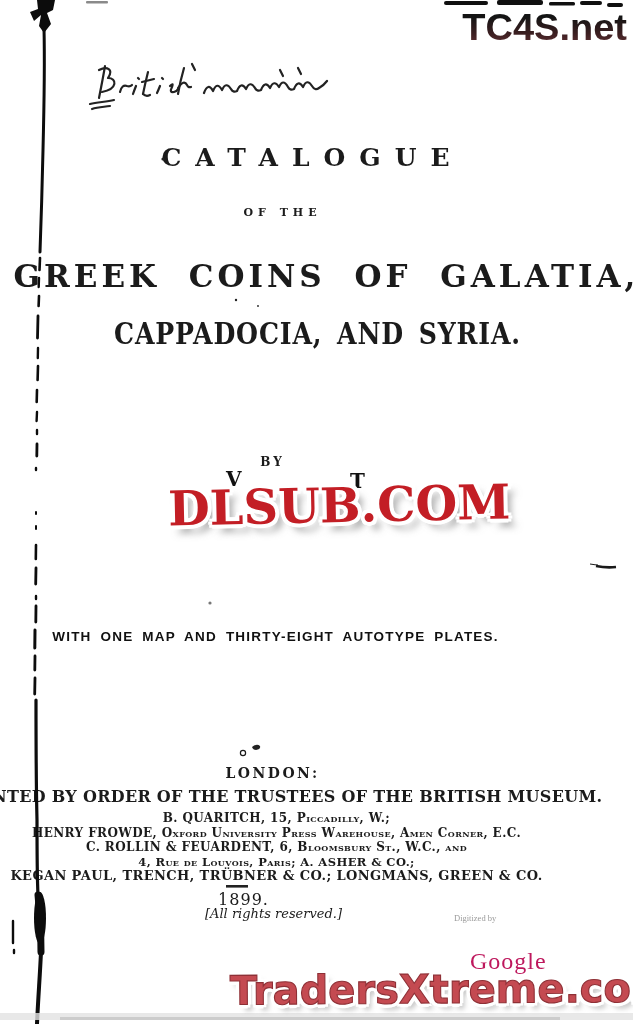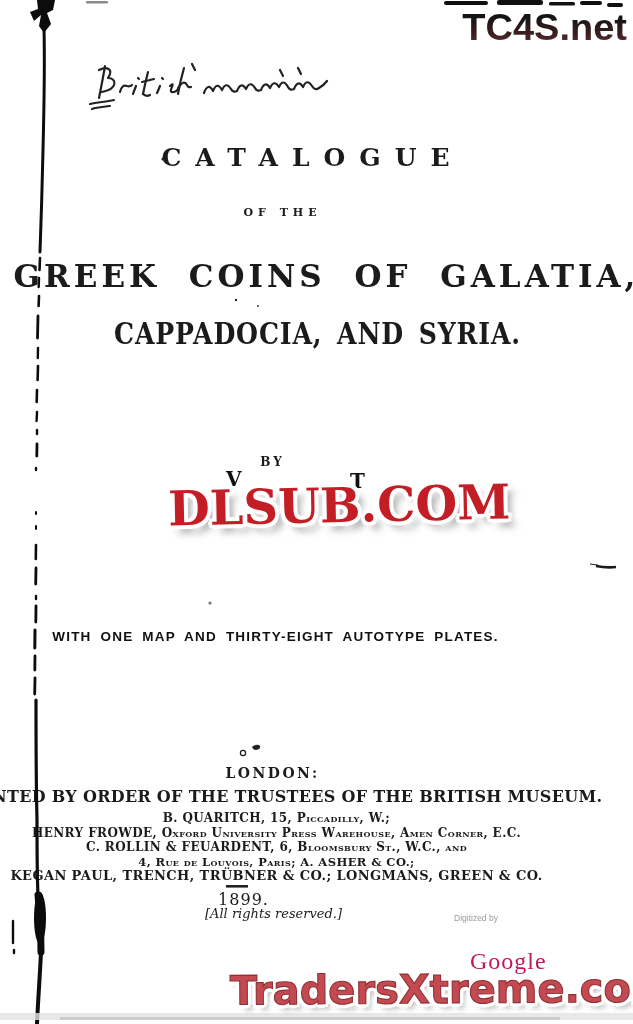--- a/index.html
+++ b/index.html
@@ -55,7 +55,7 @@
   }
   .digitized{
     position:absolute;left:425px;top:913px;z-index:6;
-    font-family:Liberation Sans, sans-serif;font-size:8.5px;color:#9b9b9b;padding-left:29px;
+    font-family:Liberation Serif, serif;font-size:8.5px;color:#9b9b9b;padding-left:29px;
   }
   .google{
     position:absolute;left:470px;top:948px;z-index:6;

